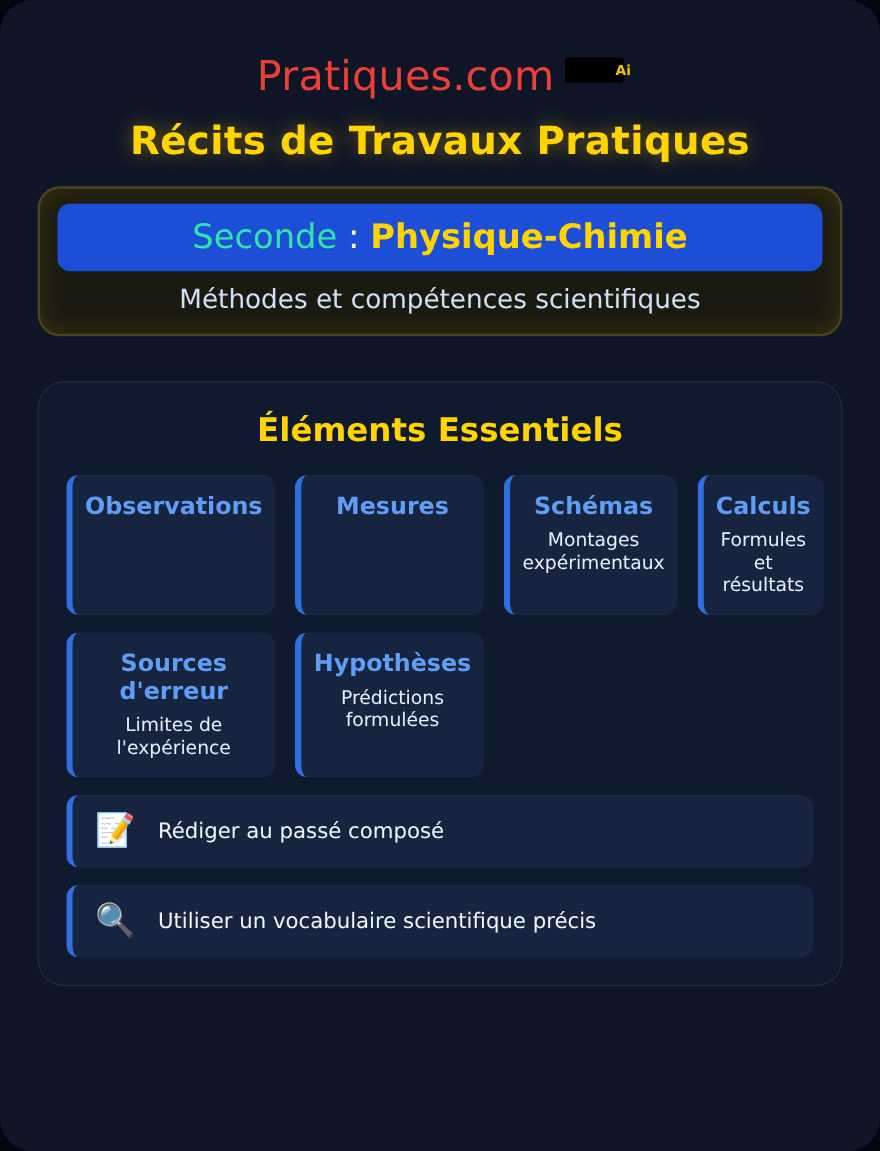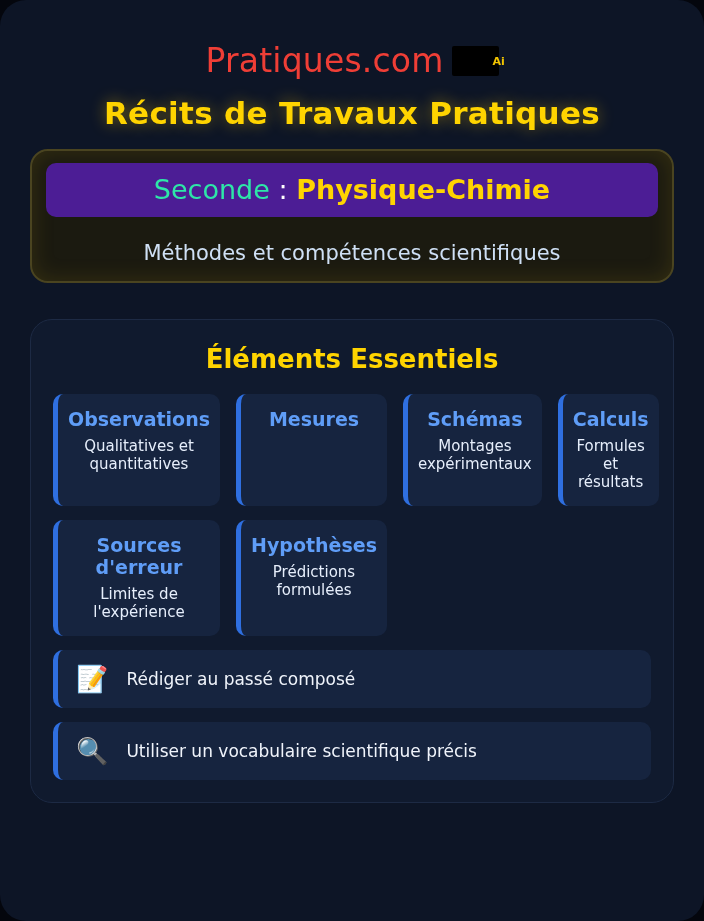--- a/index.html
+++ b/index.html
@@ -39,7 +39,7 @@
     align-items: center;
     justify-content: center;
     width: 22px;
-    height: 30px;
+    height: 20px;
     background: #000000;
     color: #f2c400;
     font-size: 11px;

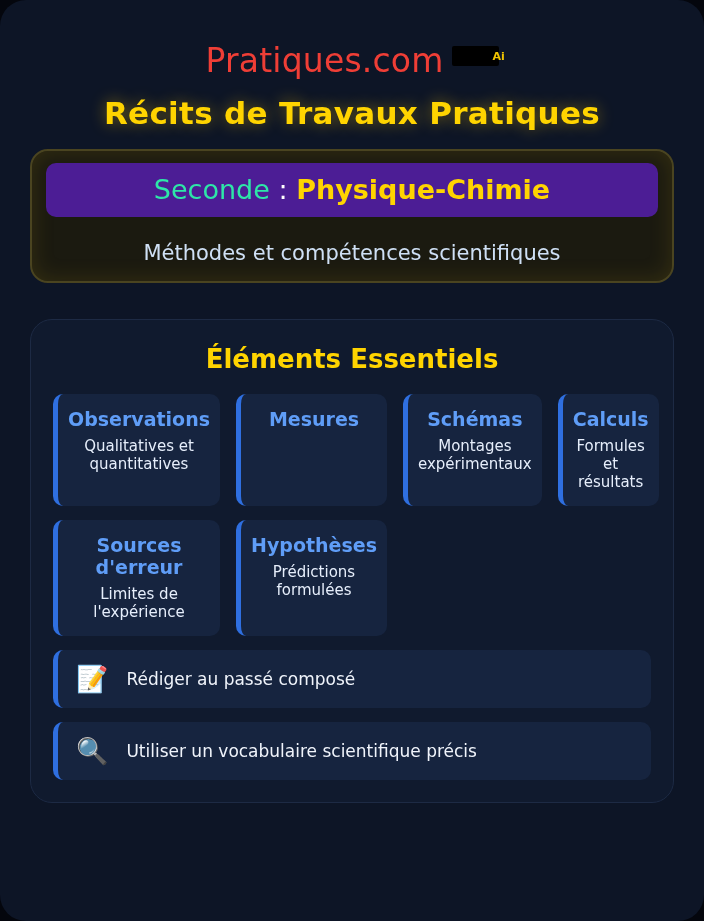--- a/index.html
+++ b/index.html
@@ -70,7 +70,7 @@
     box-shadow: 0 0 22px rgba(180,150,30,.18) inset;
   }
   .banner-inner {
-    background: #4c1d95;
+    background: #1d4ed8;
     border-radius: 10px;
     padding: 11px 10px 12px 10px;
     text-align: center;

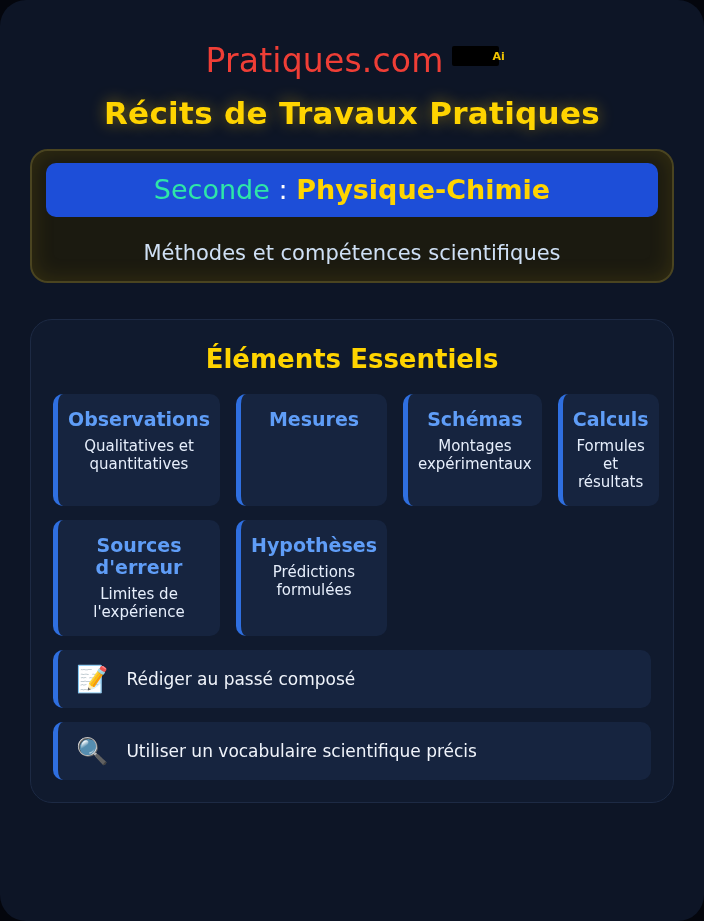--- a/index.html
+++ b/index.html
@@ -83,7 +83,7 @@
   .colon { color: #ffffff; }
   .subject { color: #ffd400; font-weight: bold; }
   .banner-sub {
-    margin-top: 24px;
+    margin-top: 10px;
     text-align: center;
     font-size: 21px;
     color: #cfe0f5;

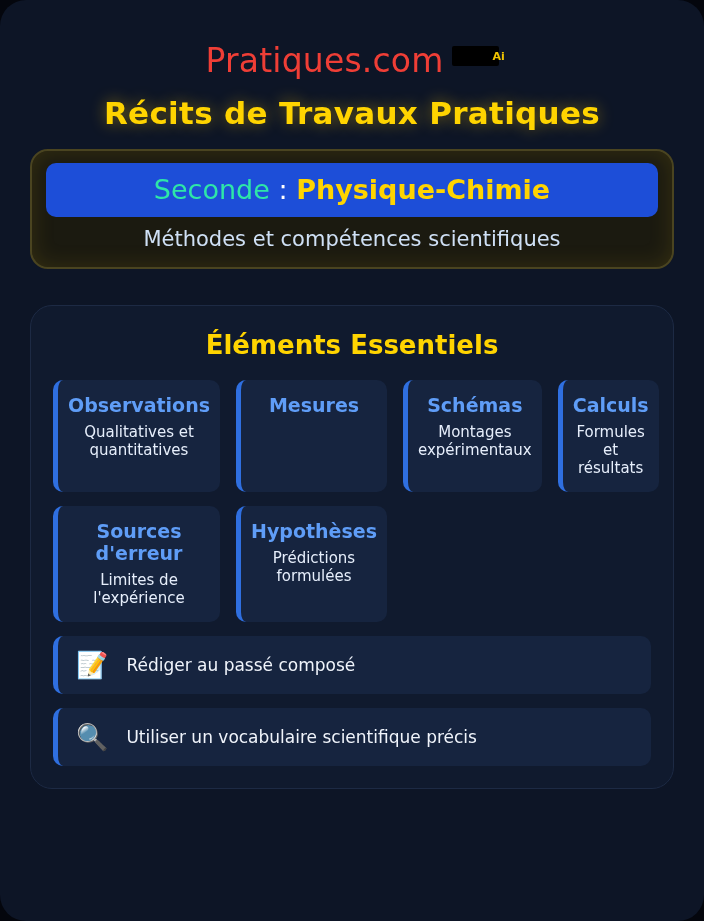--- a/index.html
+++ b/index.html
@@ -170,7 +170,6 @@
     <div class="grid">
       <div class="item">
         <div class="item-title">Observations</div>
-        <div class="item-desc">Qualitatives et quantitatives</div>
       </div>
       <div class="item">
         <div class="item-title">Mesures</div>

